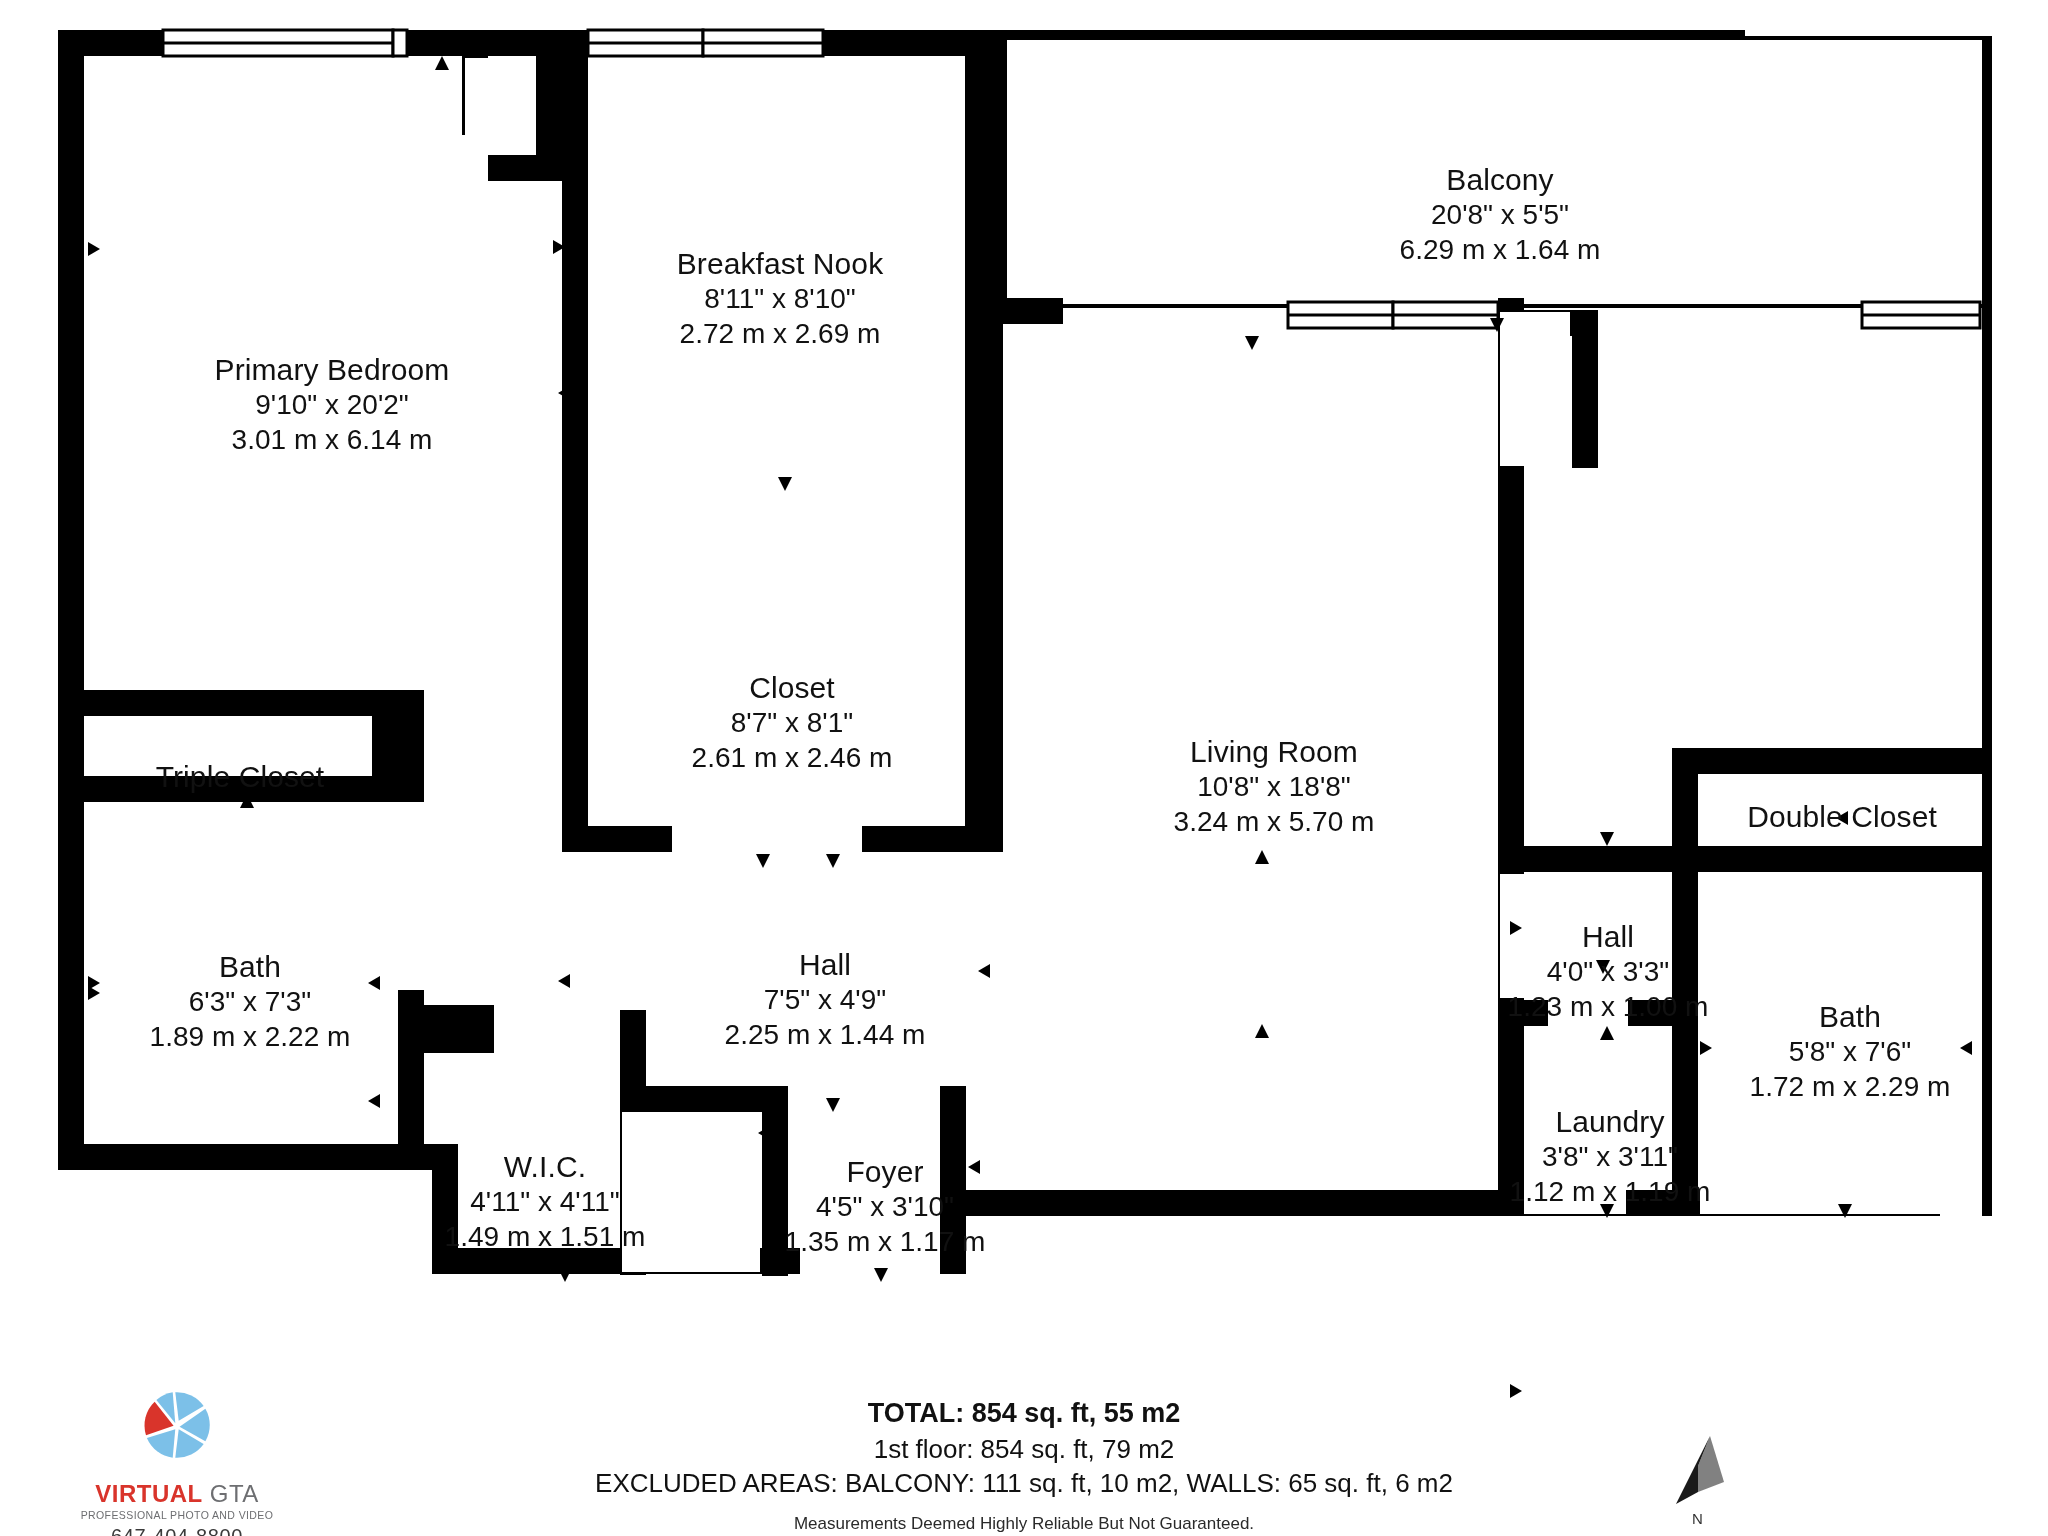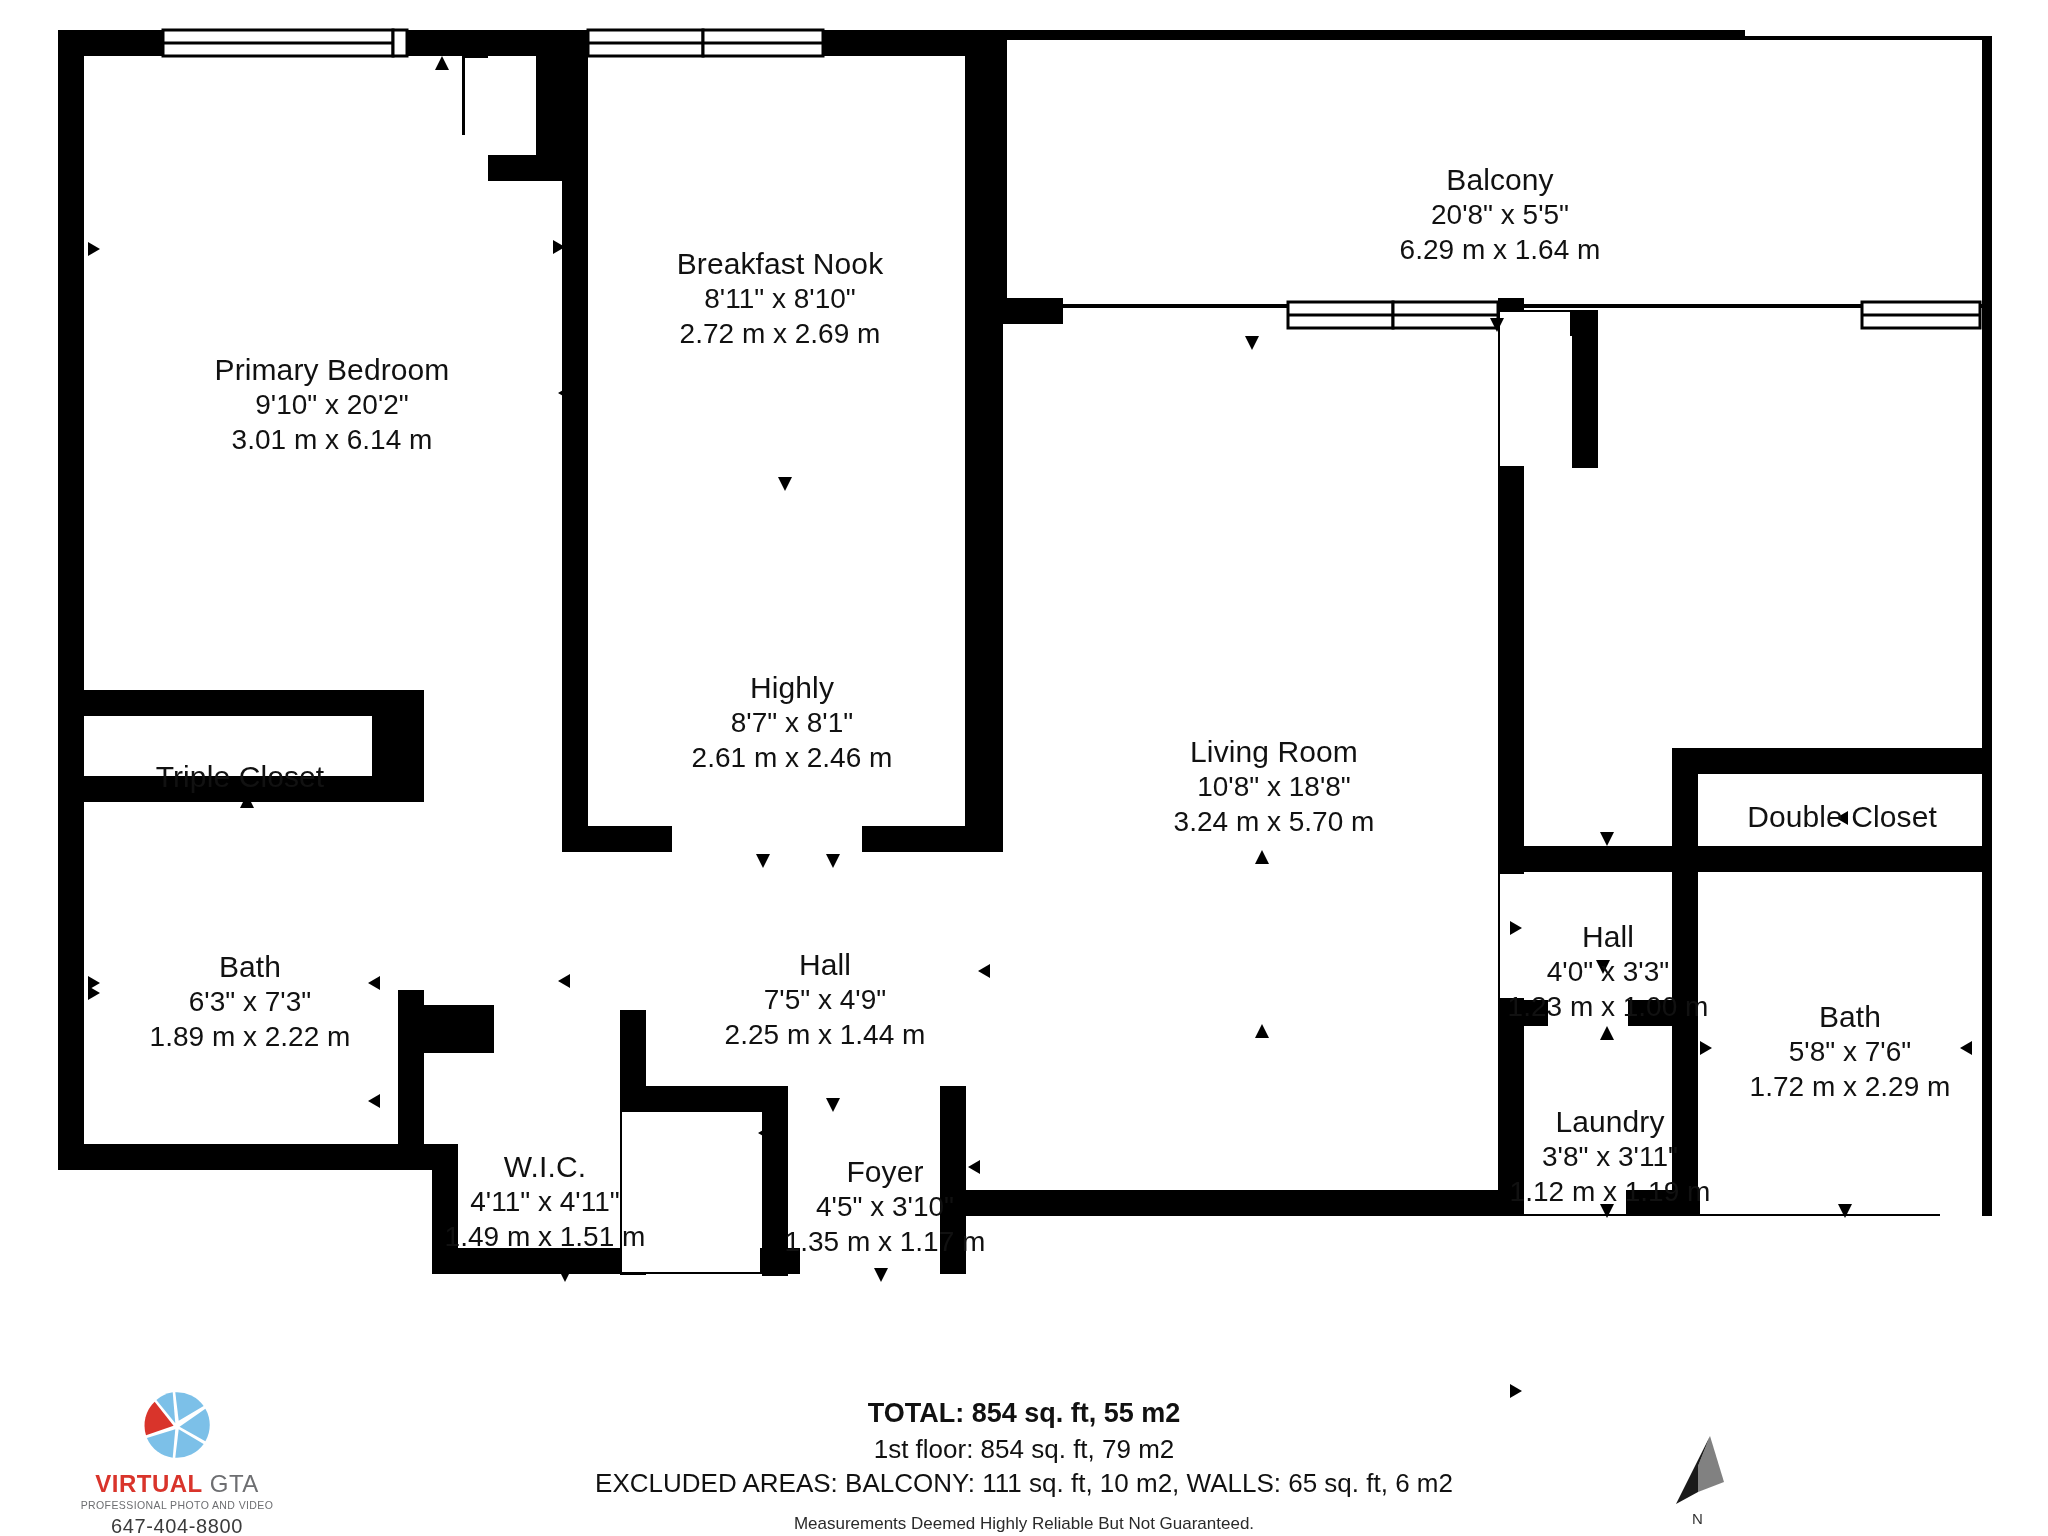--- a/index.html
+++ b/index.html
@@ -252,7 +252,7 @@
 
 
   <div class="room-label" style="left:672px;  top:656px;  width:240px;">
-    <div class="rname">Highly</div>
+    <div class="rname">Closet</div>
     <div class="rdim">8'7" x 8'1"</div>
     <div class="rdim">2.61 m x 2.46 m</div>
   </div>

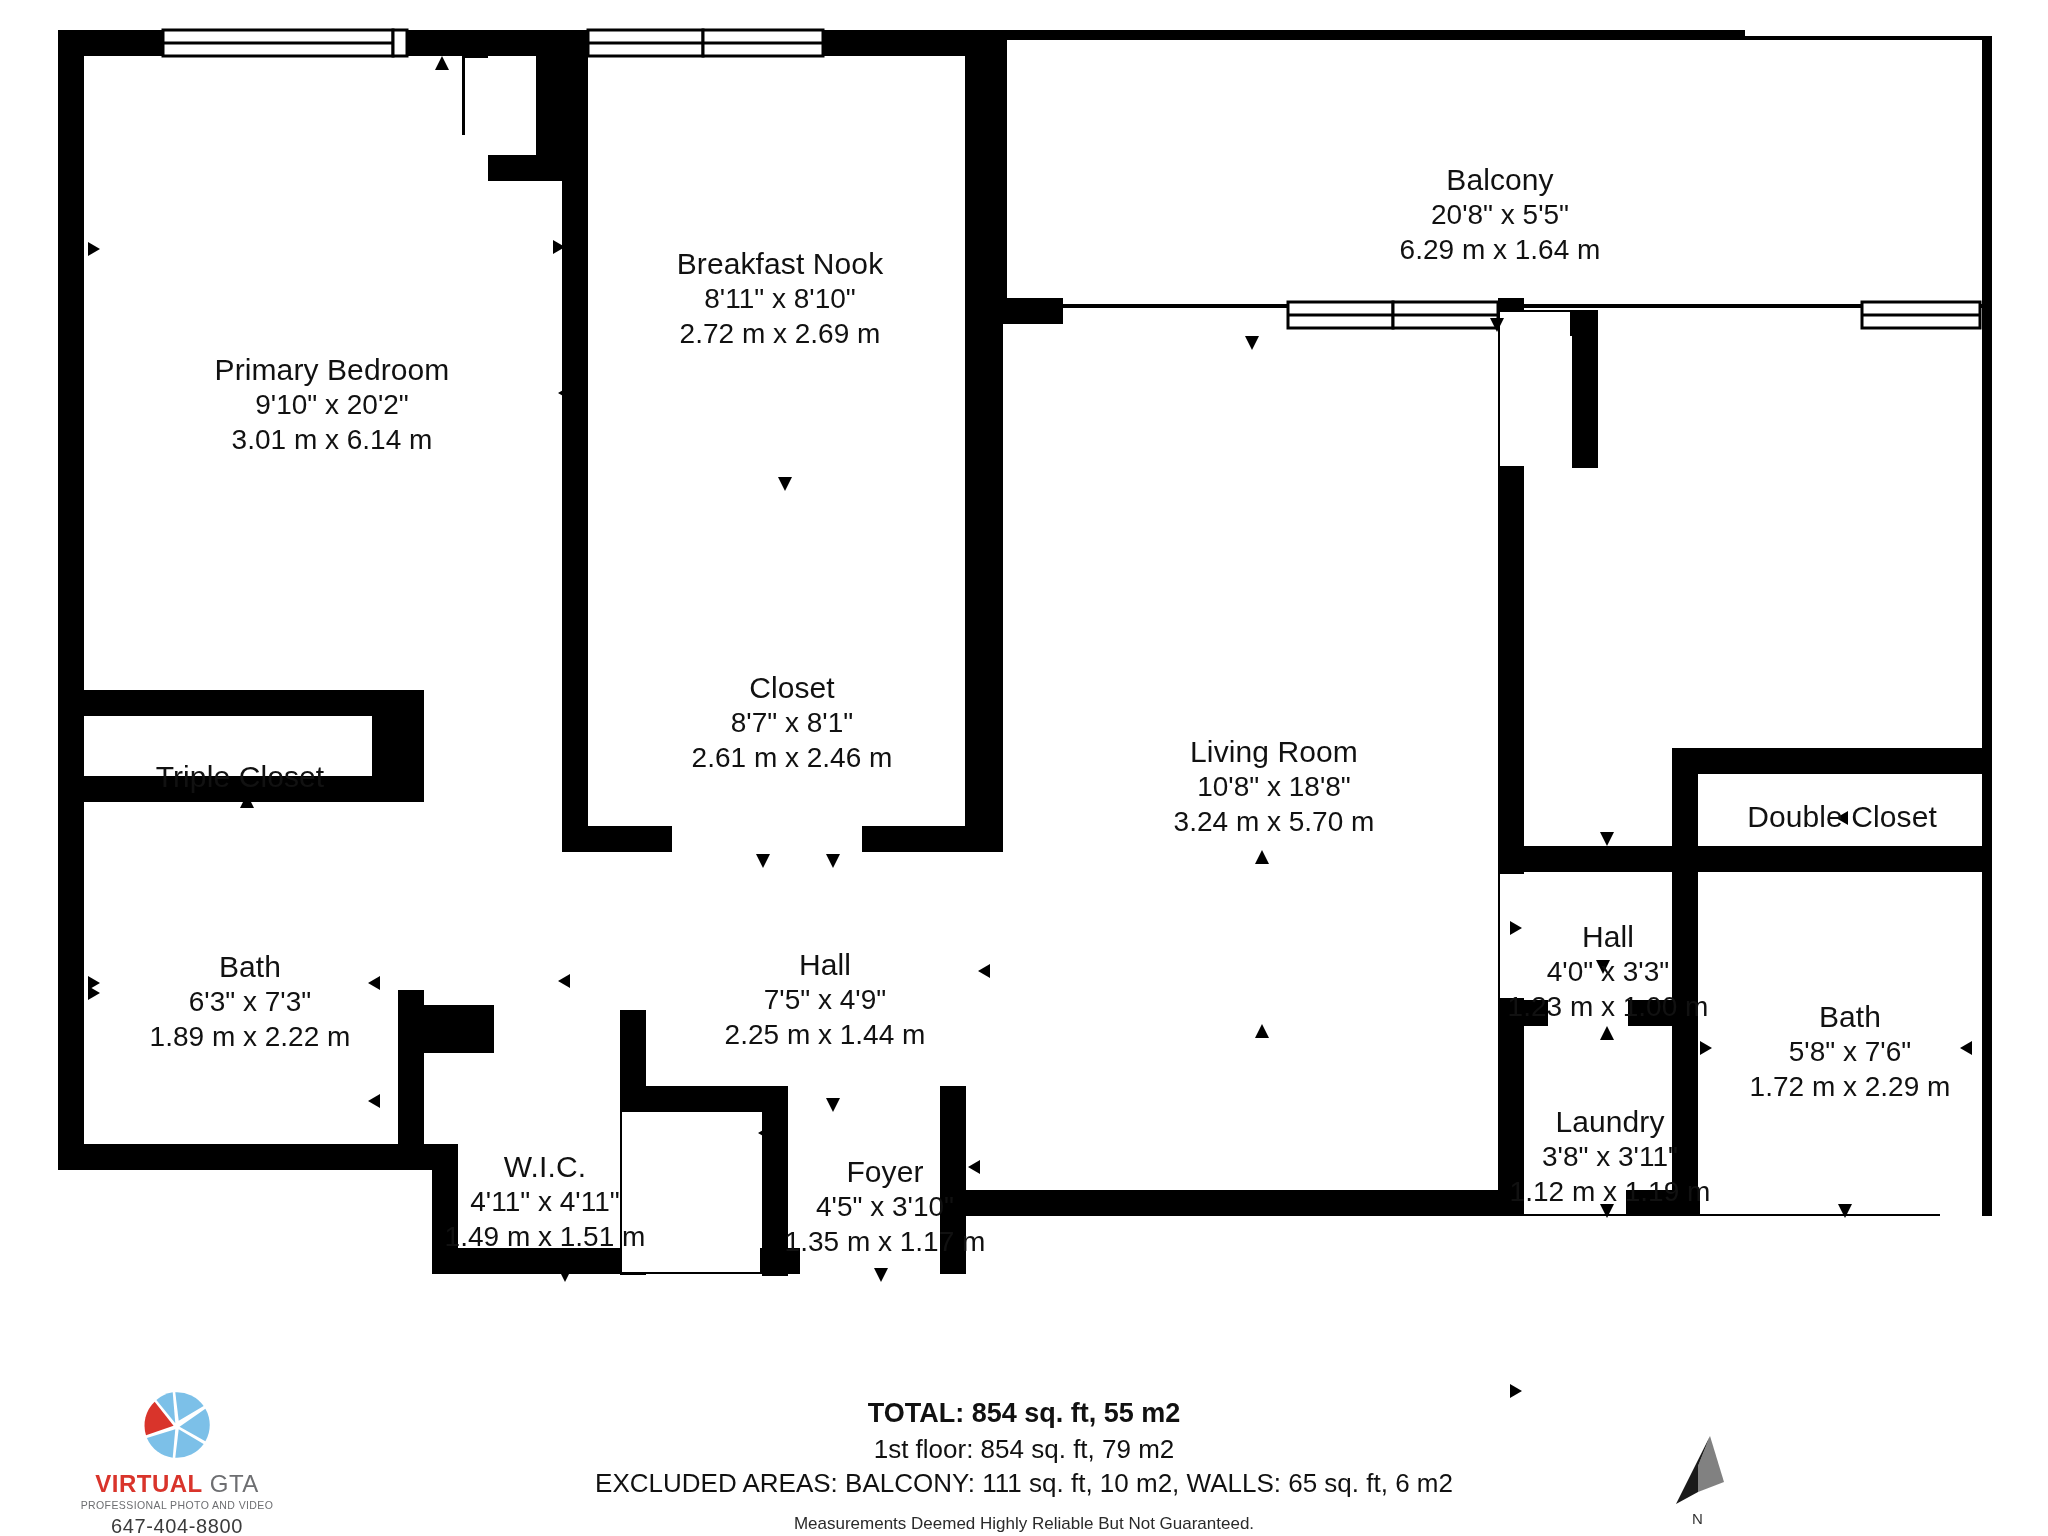--- a/index.html
+++ b/index.html
@@ -34,7 +34,7 @@
   
   #logo{position:absolute;left:52px;top:1382px;width:250px;text-align:center;}
   #logo .mark{width:86px;height:86px;margin:0 auto;display:block;}
-  #logo .wordmark{margin-top:2px;font-size:0;}
+  #logo .wordmark{margin-top:12px;font-size:0;}
   #logo .w1{font-size:24px;font-weight:bold;color:#d9342b;letter-spacing:.5px;
             font-family:"Liberation Sans",sans-serif;}
   #logo .w2{font-size:24px;font-weight:400;color:#6d6e71;letter-spacing:.5px;

